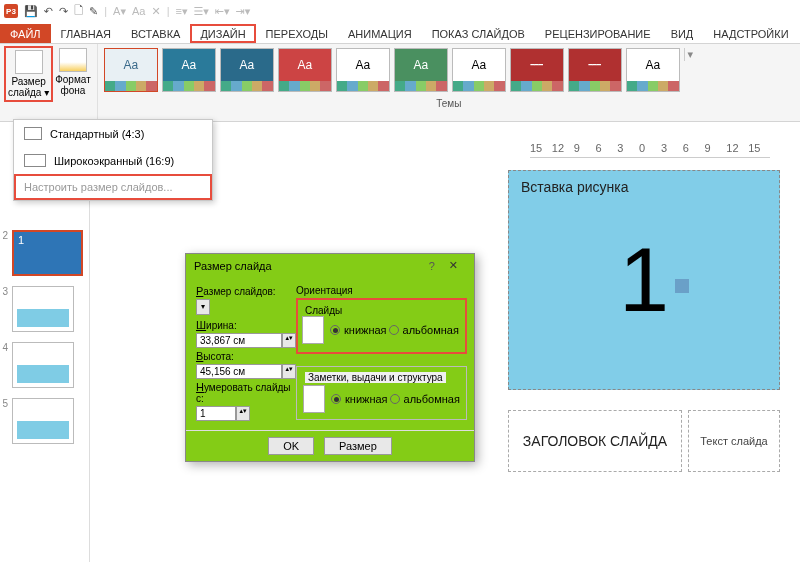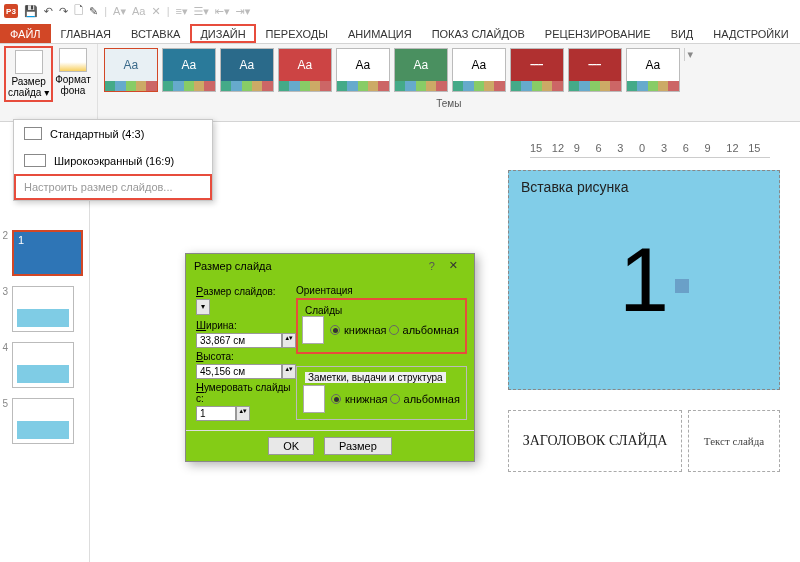--- a/index.html
+++ b/index.html
@@ -57,7 +57,7 @@
 .main-slide .big1 { font-size:90px; color:#000; font-weight:400; }
 .main-slide .pic-ic { position:absolute; right:90px; top:108px; width:14px; height:14px; background:#6aa0c8; }
 .notes-row { position:absolute; right:10px; top:268px; width:272px; height:62px; display:flex; gap:6px; }
-.notes-box { border:1px dashed #aaa; display:flex; align-items:center; justify-content:center; text-align:center; padding:4px;font-family:Liberation Serif, serif; }
+.notes-box { border:1px dashed #aaa; display:flex; align-items:center; justify-content:center; text-align:center; padding:4px; }
 .notes-box.t { flex:2; font-size:14px; color:#222; }
 .notes-box.s { flex:1; font-size:11px; color:#444; }
 

